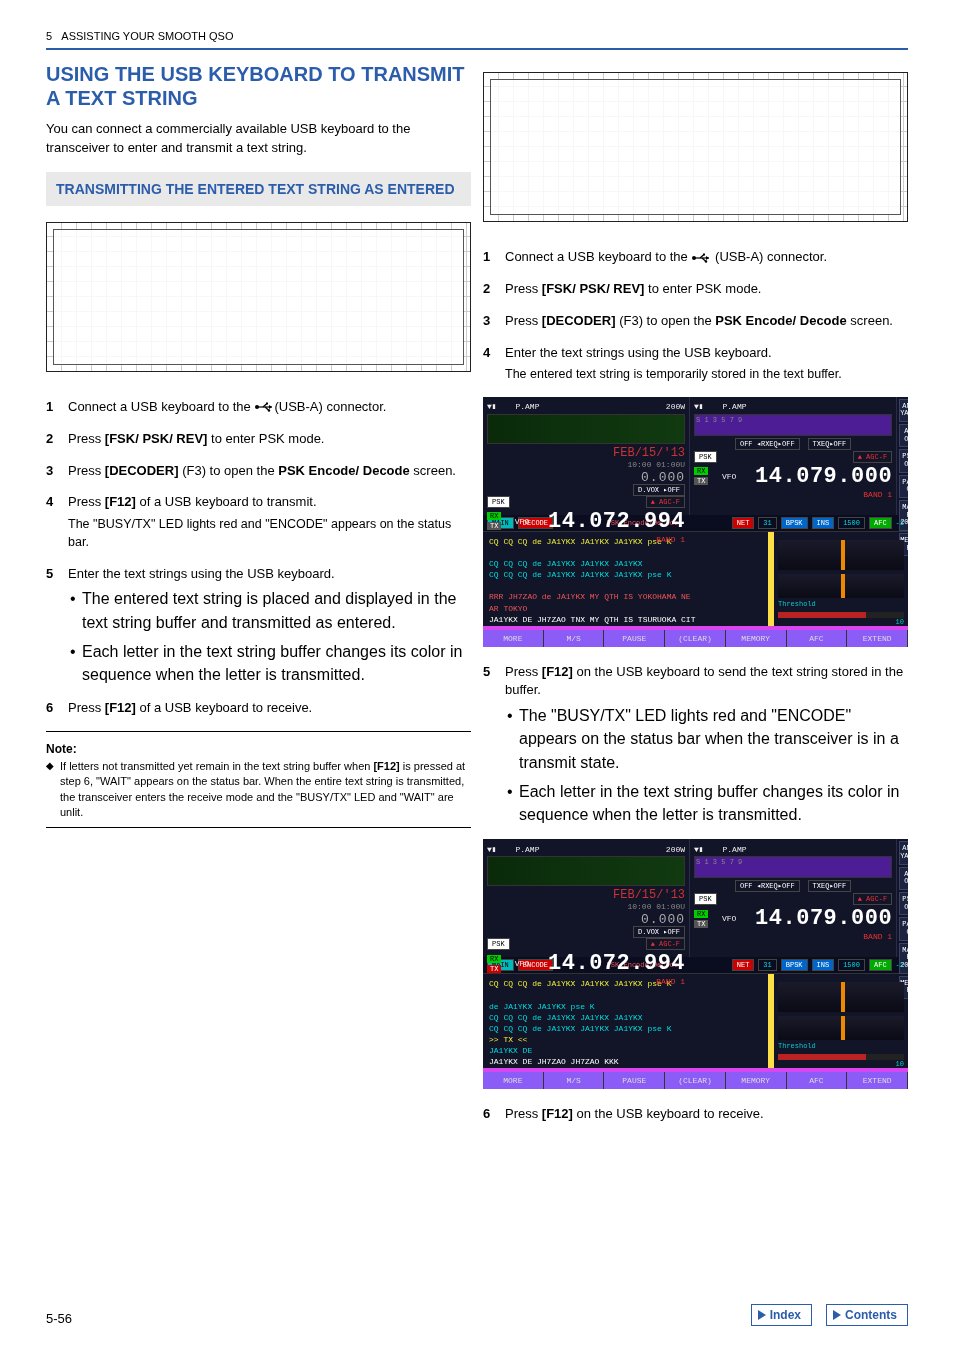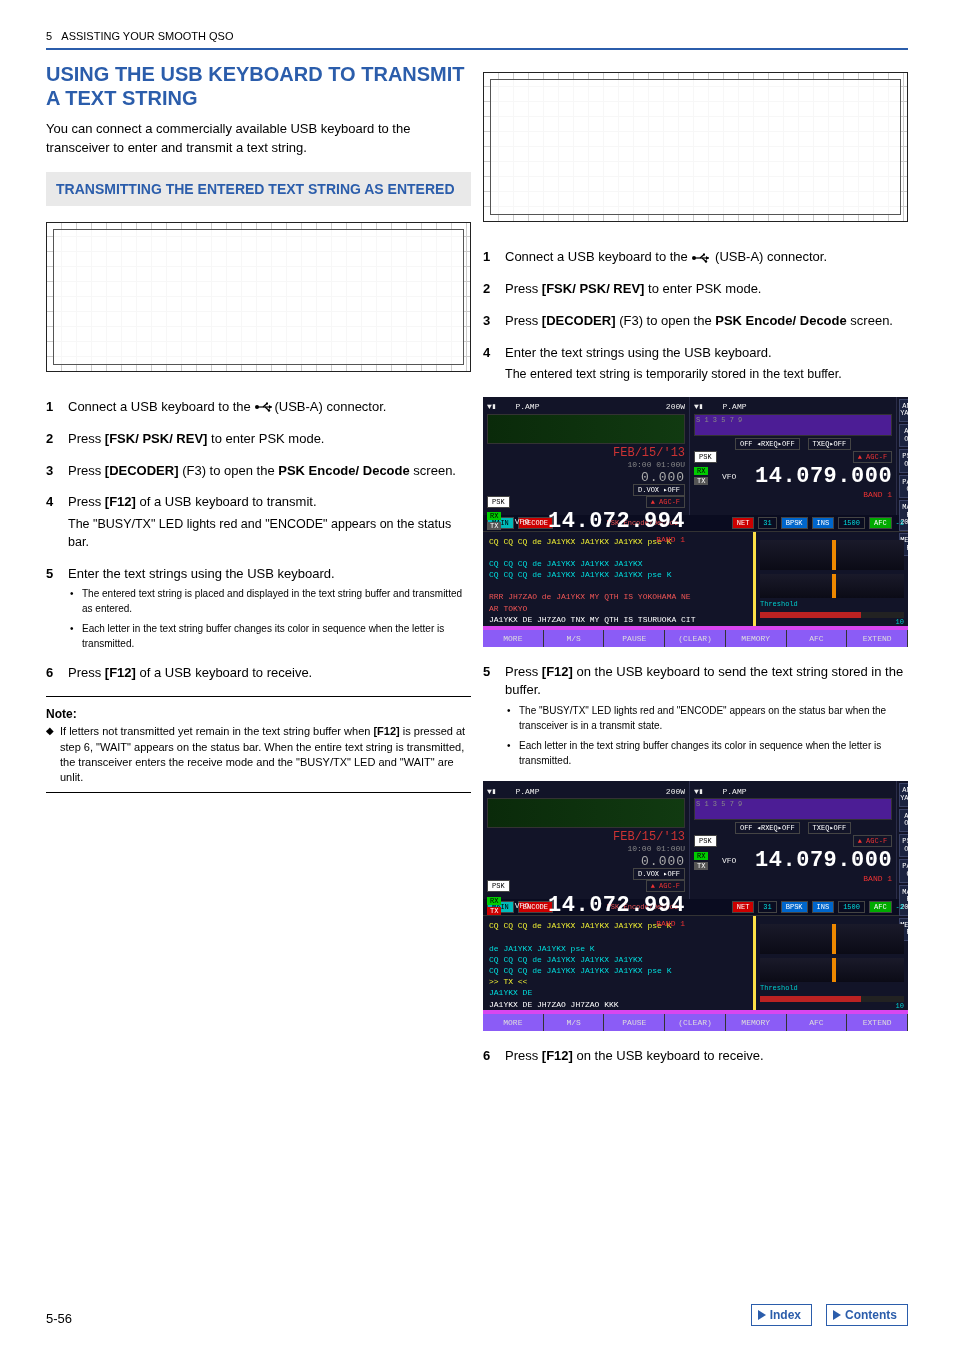--- a/index.html
+++ b/index.html
@@ -102,7 +102,7 @@
     margin-top: 4px;
   }
   ul.bullets > li {
-    font-size: 10px;
+    font-size: 16px;
     line-height: 1.45;
     position: relative;
     padding-left: 14px;

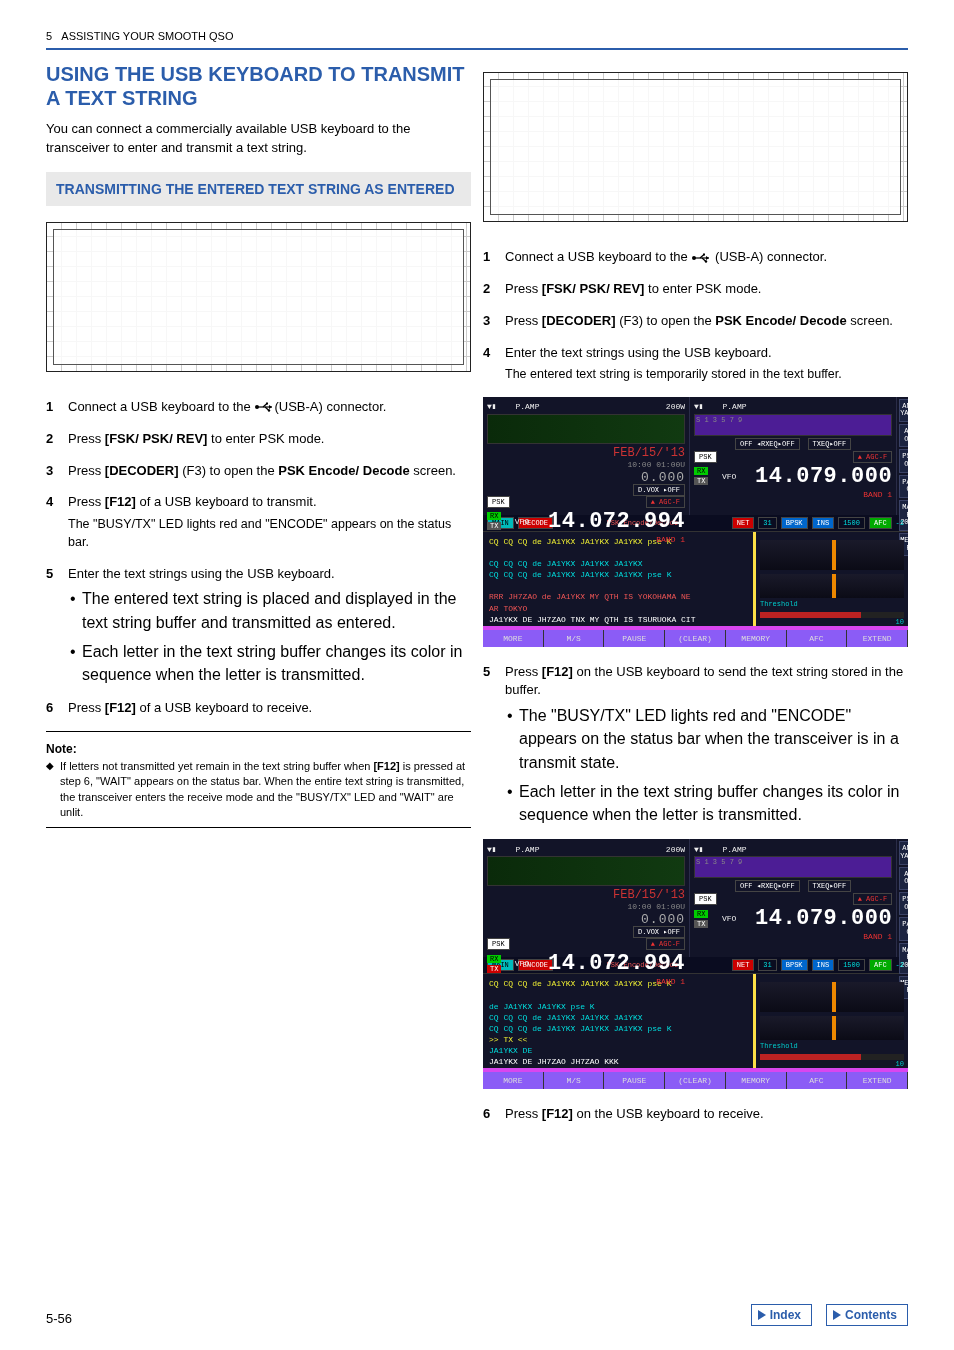--- a/index.html
+++ b/index.html
@@ -226,8 +226,8 @@
   .ss-code .w { color: #fff; }
   .ss-code .r { color: #e55; }
   .ss-side {
-    width: 155px;
-    border-left: 3px solid #fde047;
+    width: 140px;
+    border-left: 6px solid #fde047;
     padding: 4px;
     font-size: 7px;
   }

